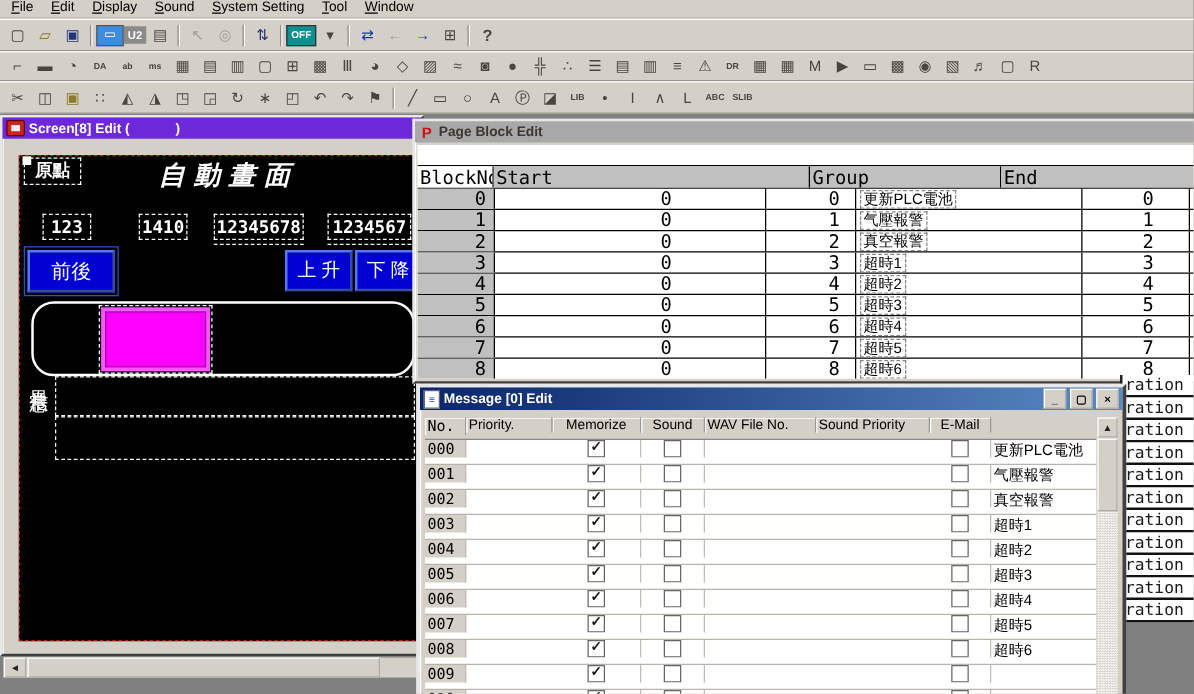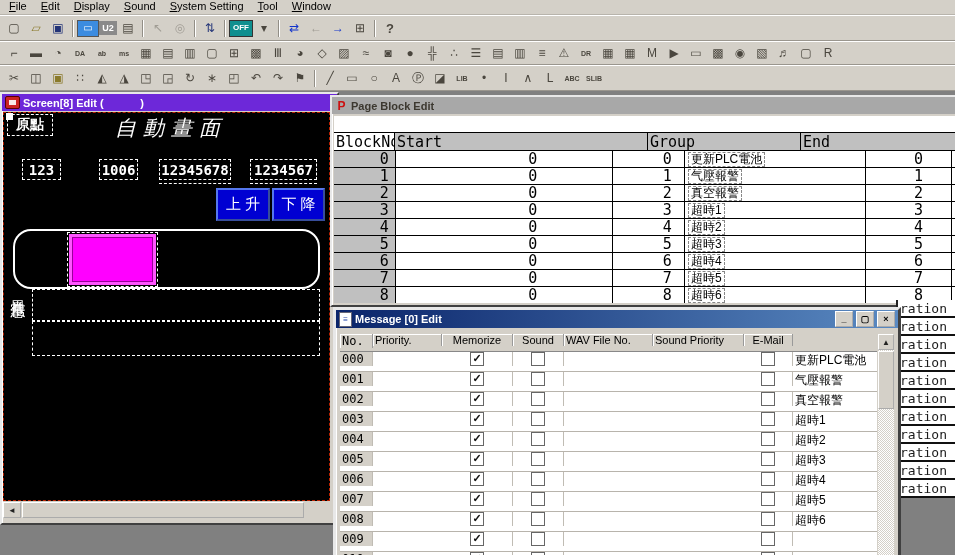--- a/index.html
+++ b/index.html
@@ -35,7 +35,7 @@
   .crt-icon{width:13px;height:11px;background:#cc2222;border:1px solid #5a0000;border-radius:2px;
             display:flex;align-items:center;justify-content:center}
   .crt-icon i{display:block;width:7px;height:5px;background:#f8e8e8}
-  #canvas{position:relative;margin:1px;width:327px;height:389px;background:#000;overflow:hidden}
+  #canvas{position:relative;margin:13px;width:327px;height:389px;background:#000;overflow:hidden}
   #canvas-sel{position:absolute;inset:0;border:1px dashed #bb2200;pointer-events:none}
   .origin-box{position:absolute;left:4px;top:2px;width:44px;height:20px;border:1px dashed #fff;
               color:#fff;font-size:14px;font-weight:bold;display:flex;align-items:center;justify-content:center}

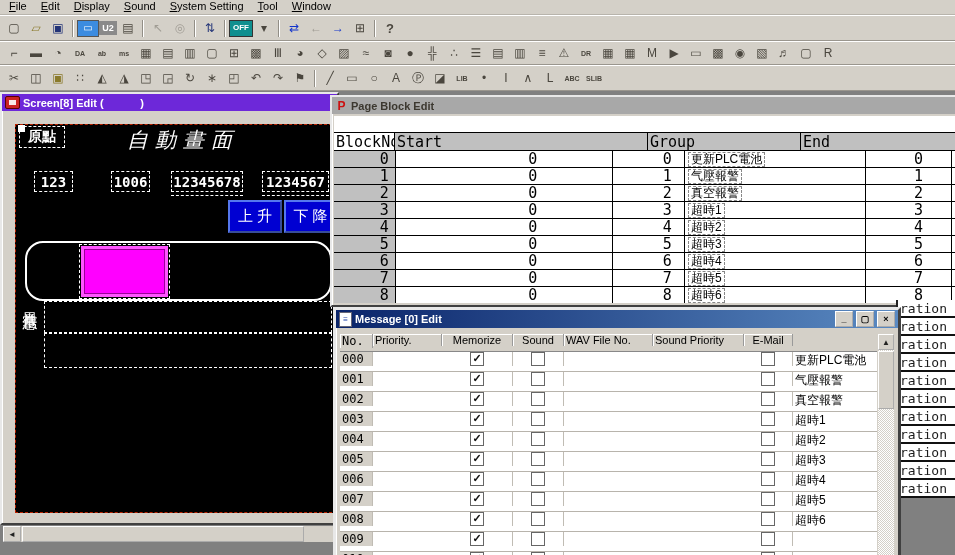--- a/index.html
+++ b/index.html
@@ -40,7 +40,7 @@
   .origin-box{position:absolute;left:4px;top:2px;width:44px;height:20px;border:1px dashed #fff;
               color:#fff;font-size:14px;font-weight:bold;display:flex;align-items:center;justify-content:center}
   .origin-box i{position:absolute;left:-2px;top:-2px;width:7px;height:7px;background:#fff}
-  .heading{position:absolute;left:112px;top:2px;color:#fff;font-size:21px;font-weight:normal;
+  .heading{position:absolute;left:112px;top:2px;color:#fff;font-size:21px;font-weight:bold;
            font-style:italic;letter-spacing:7px;white-space:nowrap}
   .numdisp{position:absolute;top:47px;height:19px;border:1px dashed #fff;color:#fff;
            font-family:"DejaVu Sans Mono",monospace;font-size:14px;font-weight:bold;

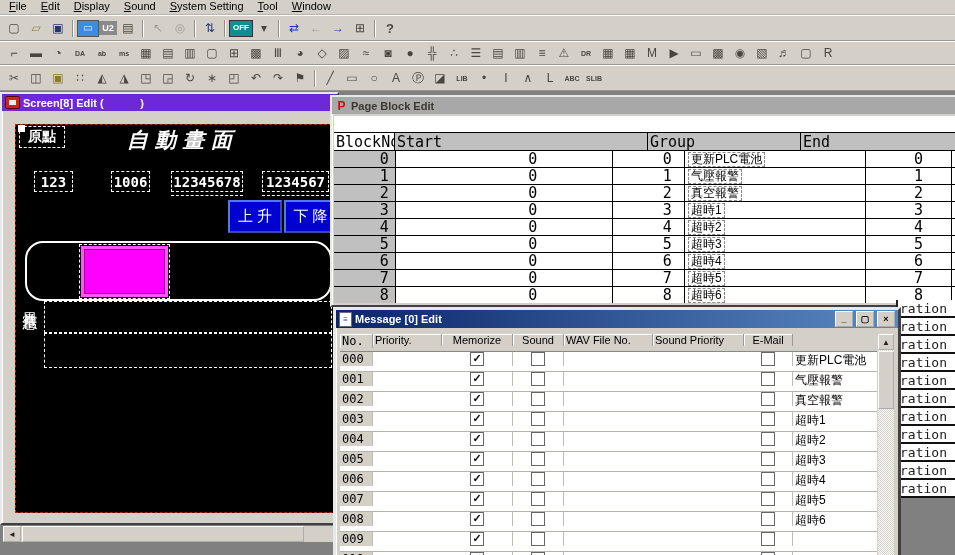--- a/index.html
+++ b/index.html
@@ -233,7 +233,7 @@
     <div class="heading">自動畫面</div>
 
     <div class="numdisp" style="left:19px;width:37px">123</div>
-    <div class="numdisp" style="left:96px;width:37px">1006</div>
+    <div class="numdisp" style="left:96px;width:37px">1410</div>
     <div class="numdisp under" style="left:156px;width:70px">12345678</div>
     <div class="numdisp under" style="left:247px;width:65px">1234567</div>
 

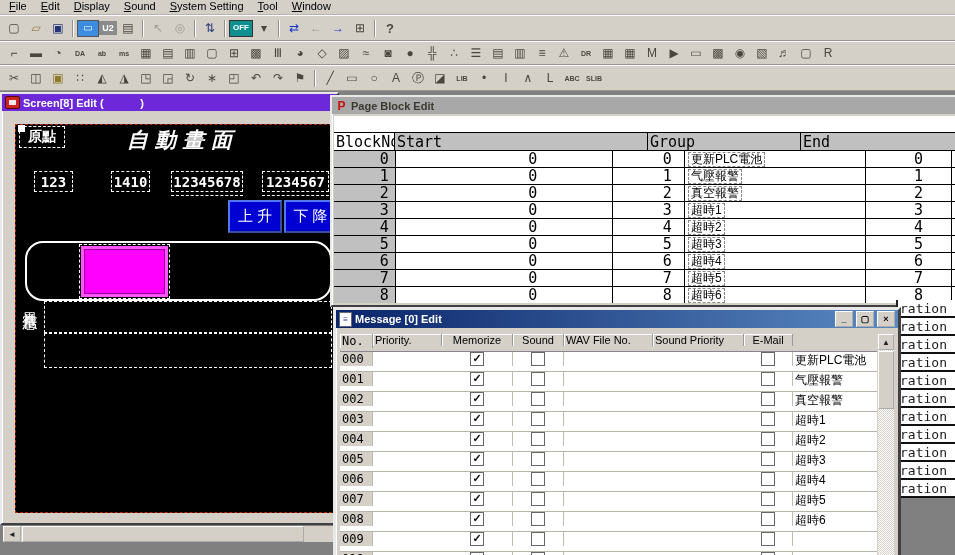--- a/index.html
+++ b/index.html
@@ -237,6 +237,7 @@
     <div class="numdisp under" style="left:156px;width:70px">12345678</div>
     <div class="numdisp under" style="left:247px;width:65px">1234567</div>
 
+    <div class="cbtn framed" style="left:7px;top:76px;width:66px;height:30px;font-size:16px">前後</div>
     <div class="cbtn" style="left:213px;top:76px;width:50px;height:29px;font-size:15px">上 升</div>
     <div class="cbtn" style="left:269px;top:76px;width:49px;height:29px;font-size:15px">下 降</div>
 

